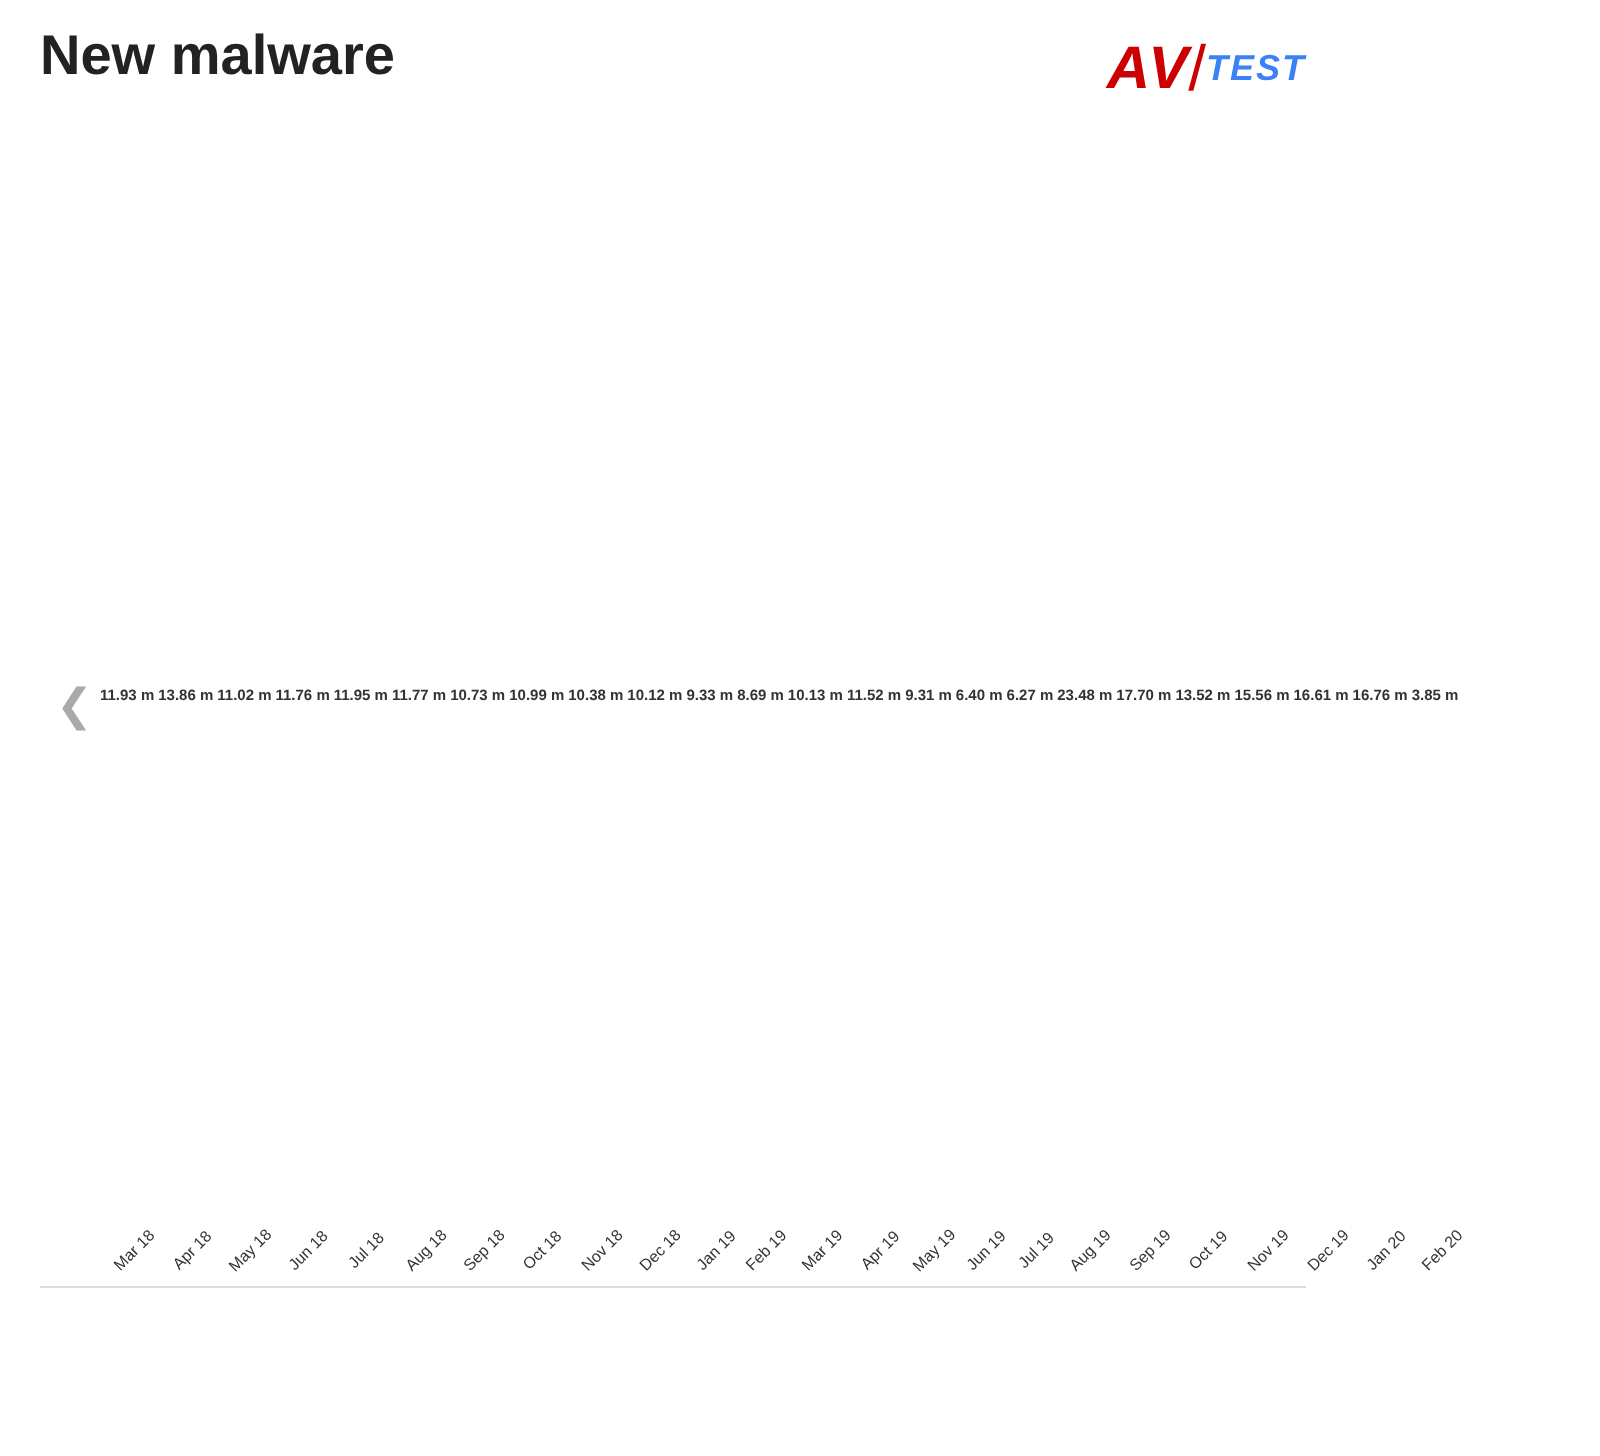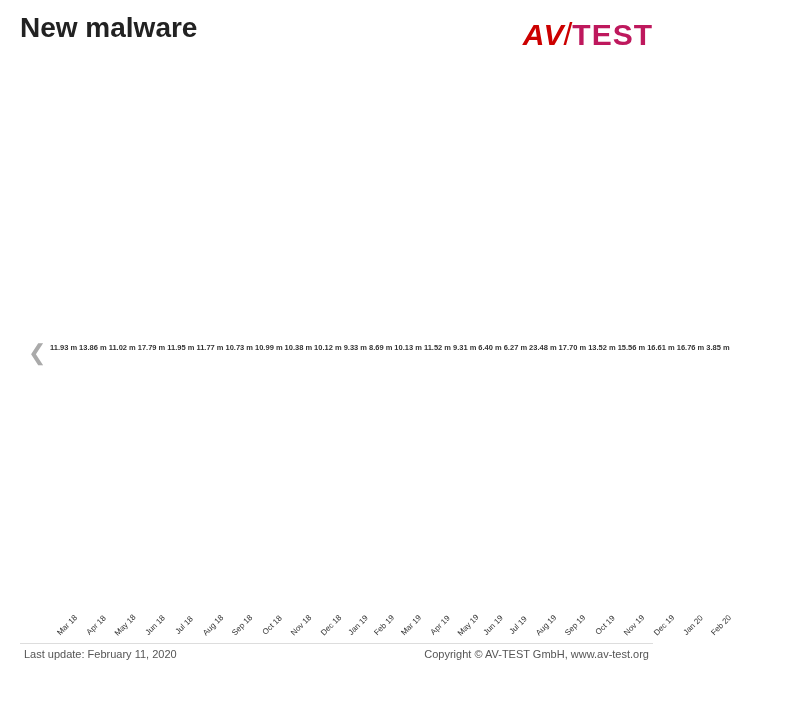--- a/index.html
+++ b/index.html
@@ -43,10 +43,11 @@
       font-style: italic;
     }
     .logo-test {
-      color: #be185d;
-      font-size: 30px;
+      color: #3b82f6;
+      font-size: 18px;
       font-weight: 900;
       letter-spacing: 1px;
+      font-style: italic;
     }
     .chart-area {
       width: 100%;

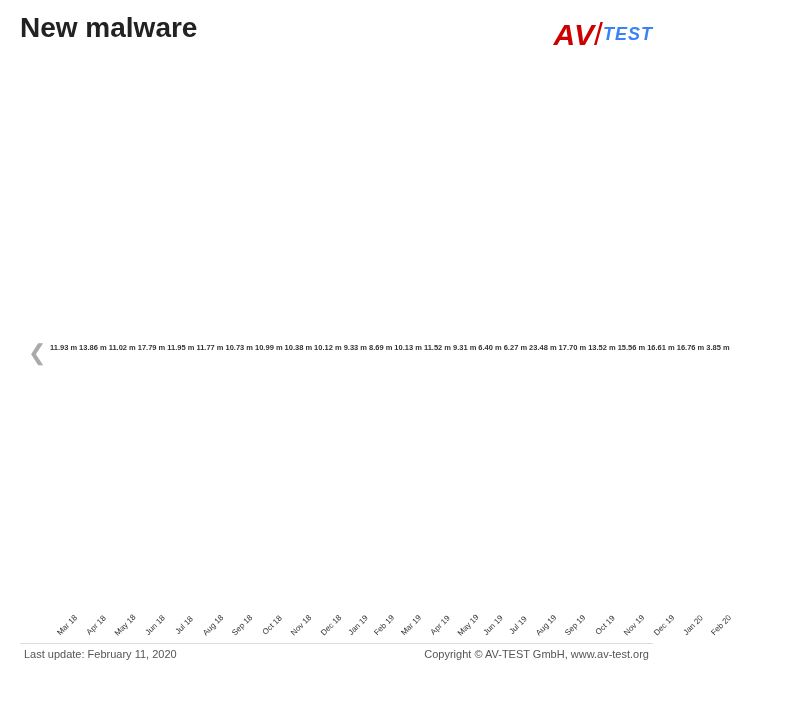--- a/index.html
+++ b/index.html
@@ -165,7 +165,7 @@
           <div class="bar-label">May 18</div>
         </div>
         <div class="bar-group">
-          <div class="bar-value">17.79 m</div>
+          <div class="bar-value">11.76 m</div>
           <div class="bar" style="height: 291px;"></div>
           <div class="bar-label">Jun 18</div>
         </div>

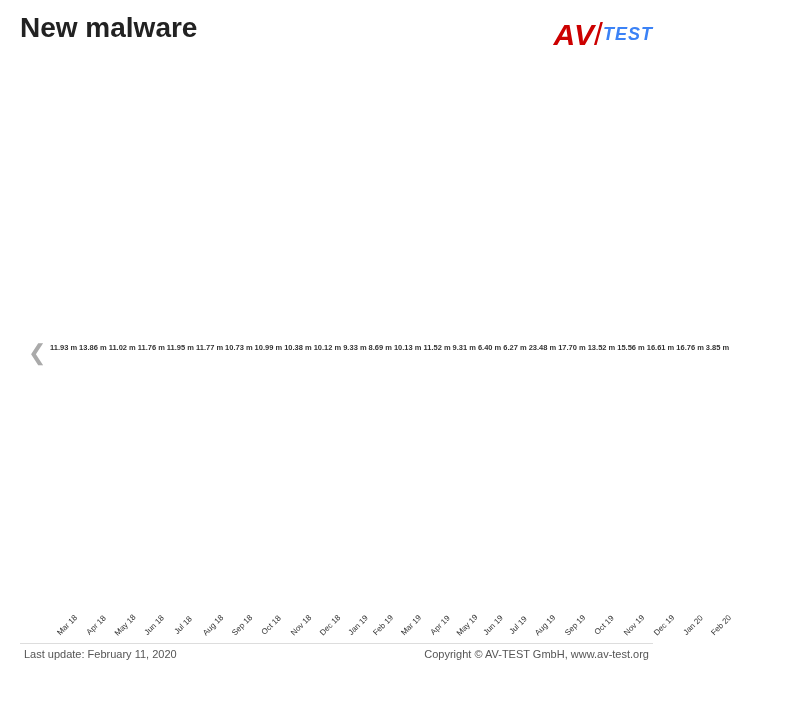--- a/index.html
+++ b/index.html
@@ -273,10 +273,6 @@
   </div>
 
   <div class="divider"></div>
-  <div class="footer">
-    <span>Last update: February 11, 2020</span>
-    <span>Copyright © AV-TEST GmbH, www.av-test.org</span>
-  </div>
 </div>
 
 </body></html>

